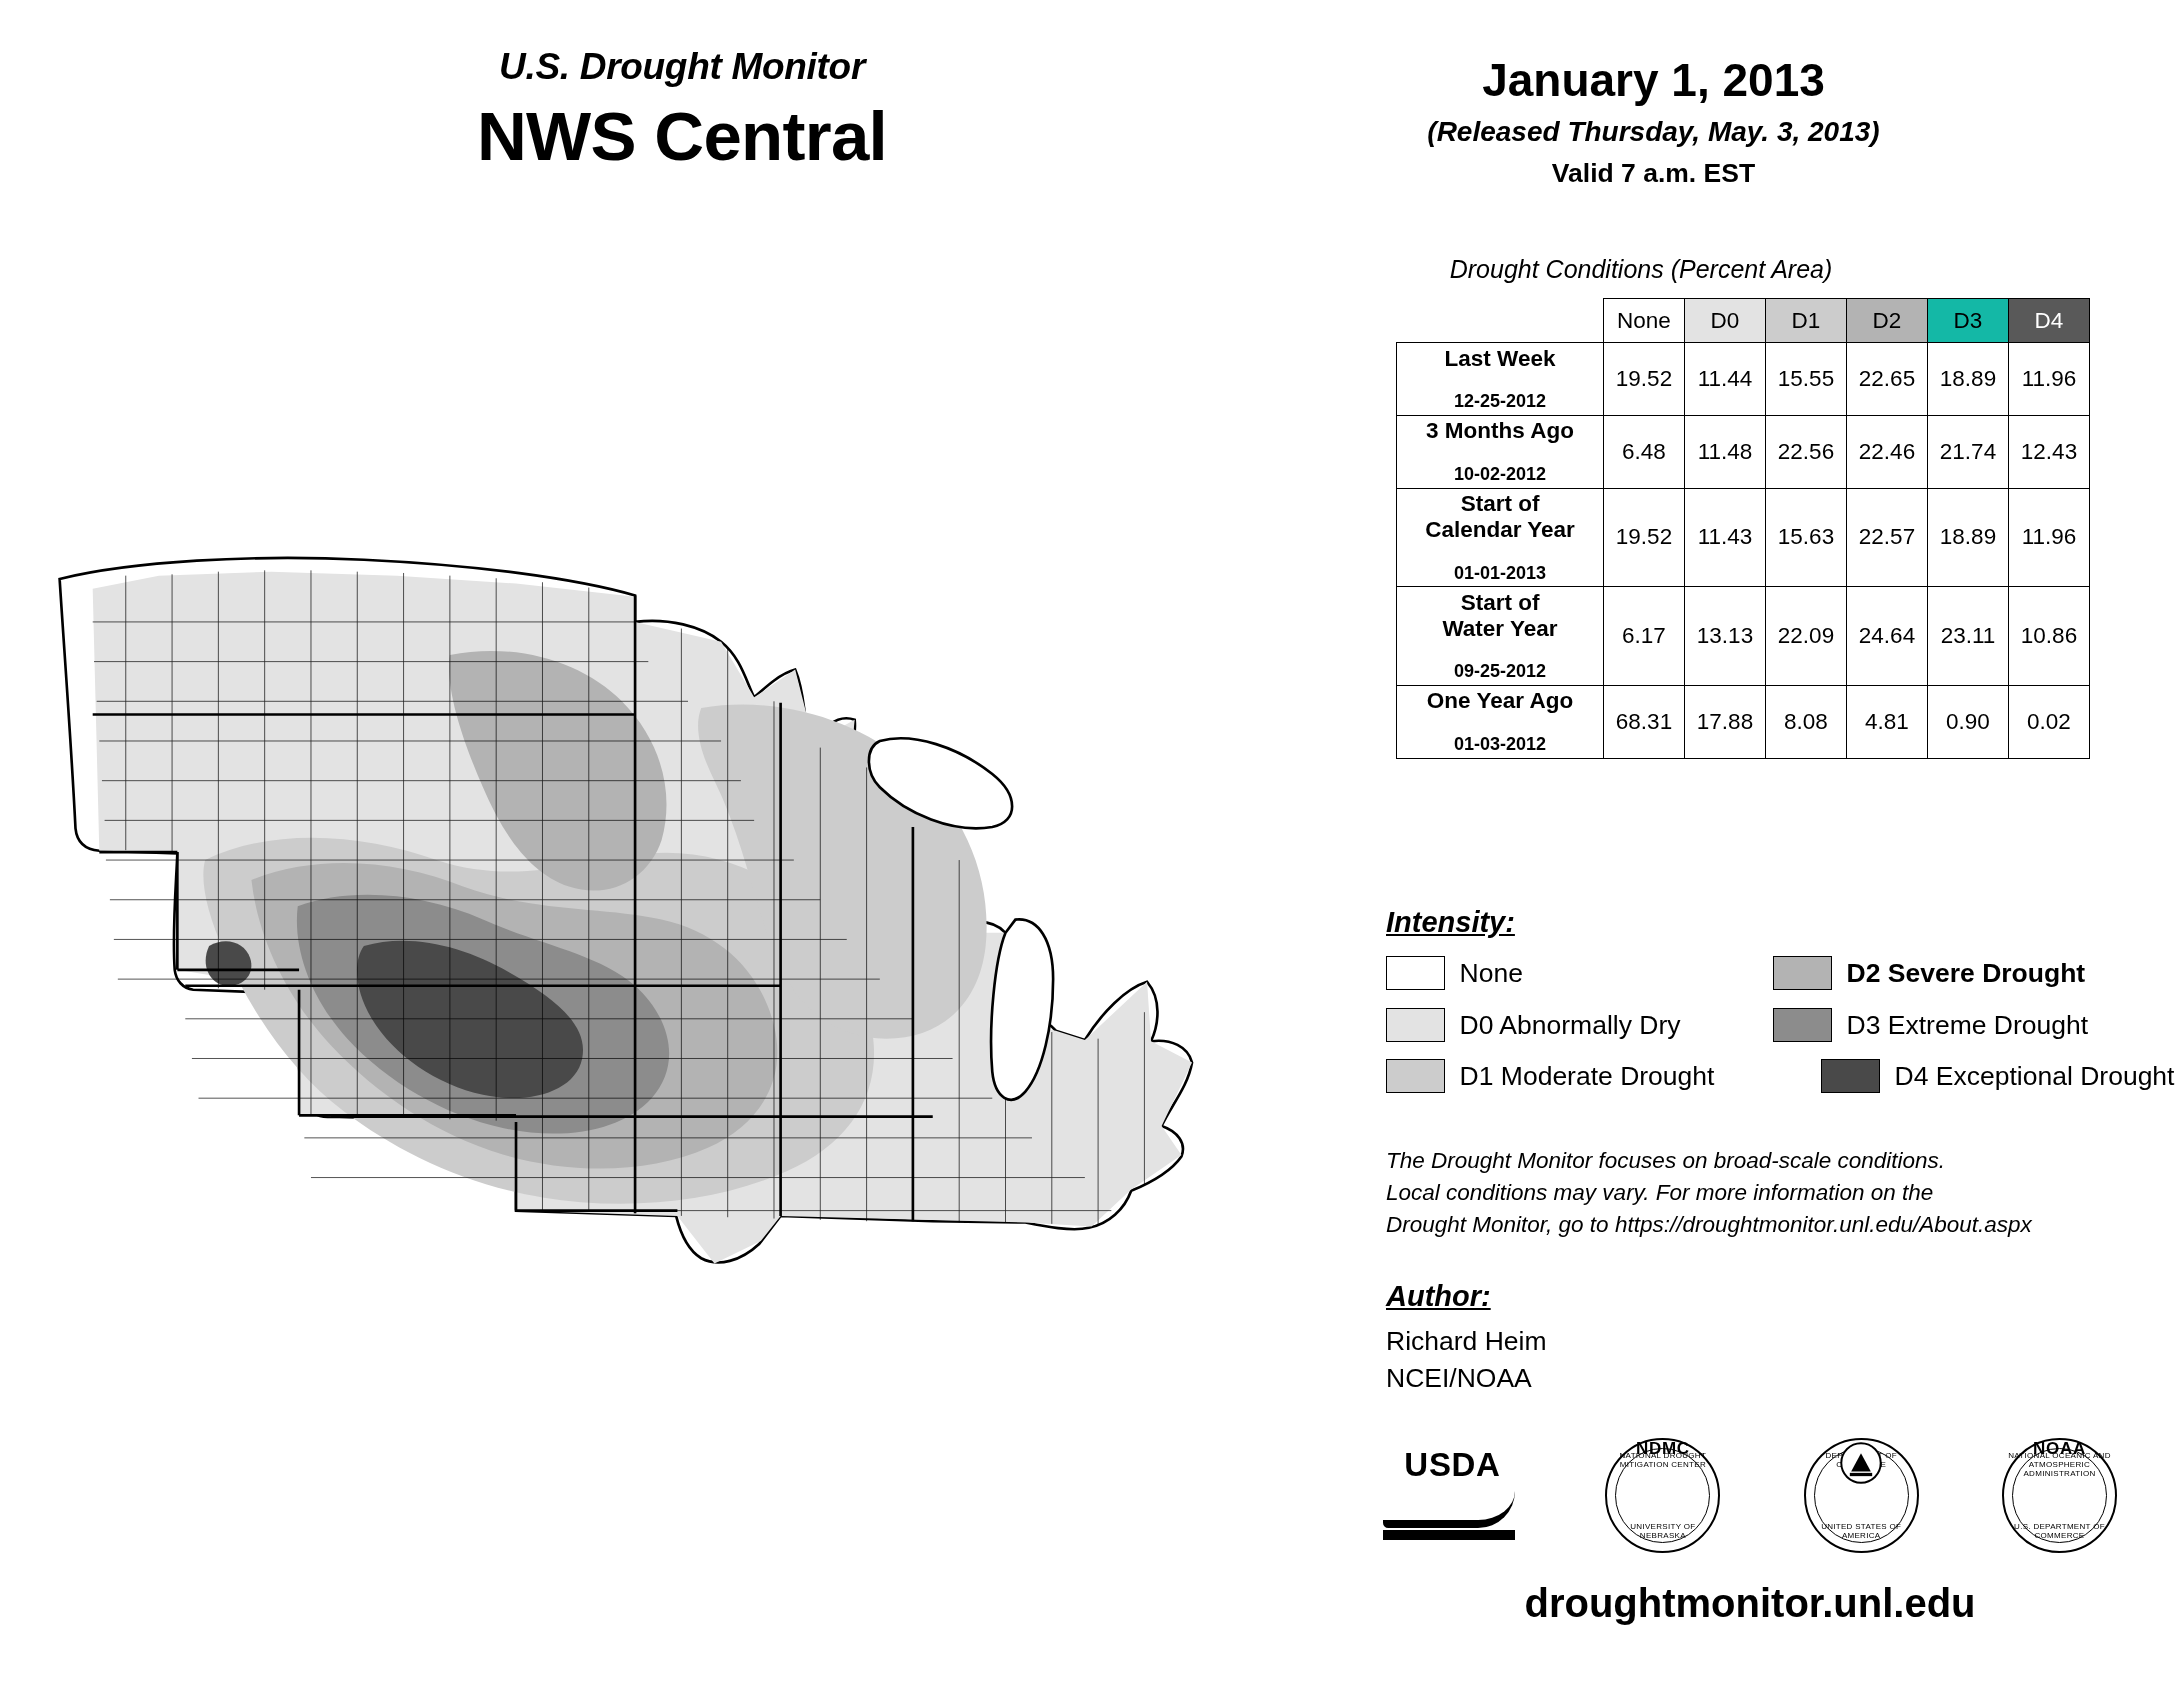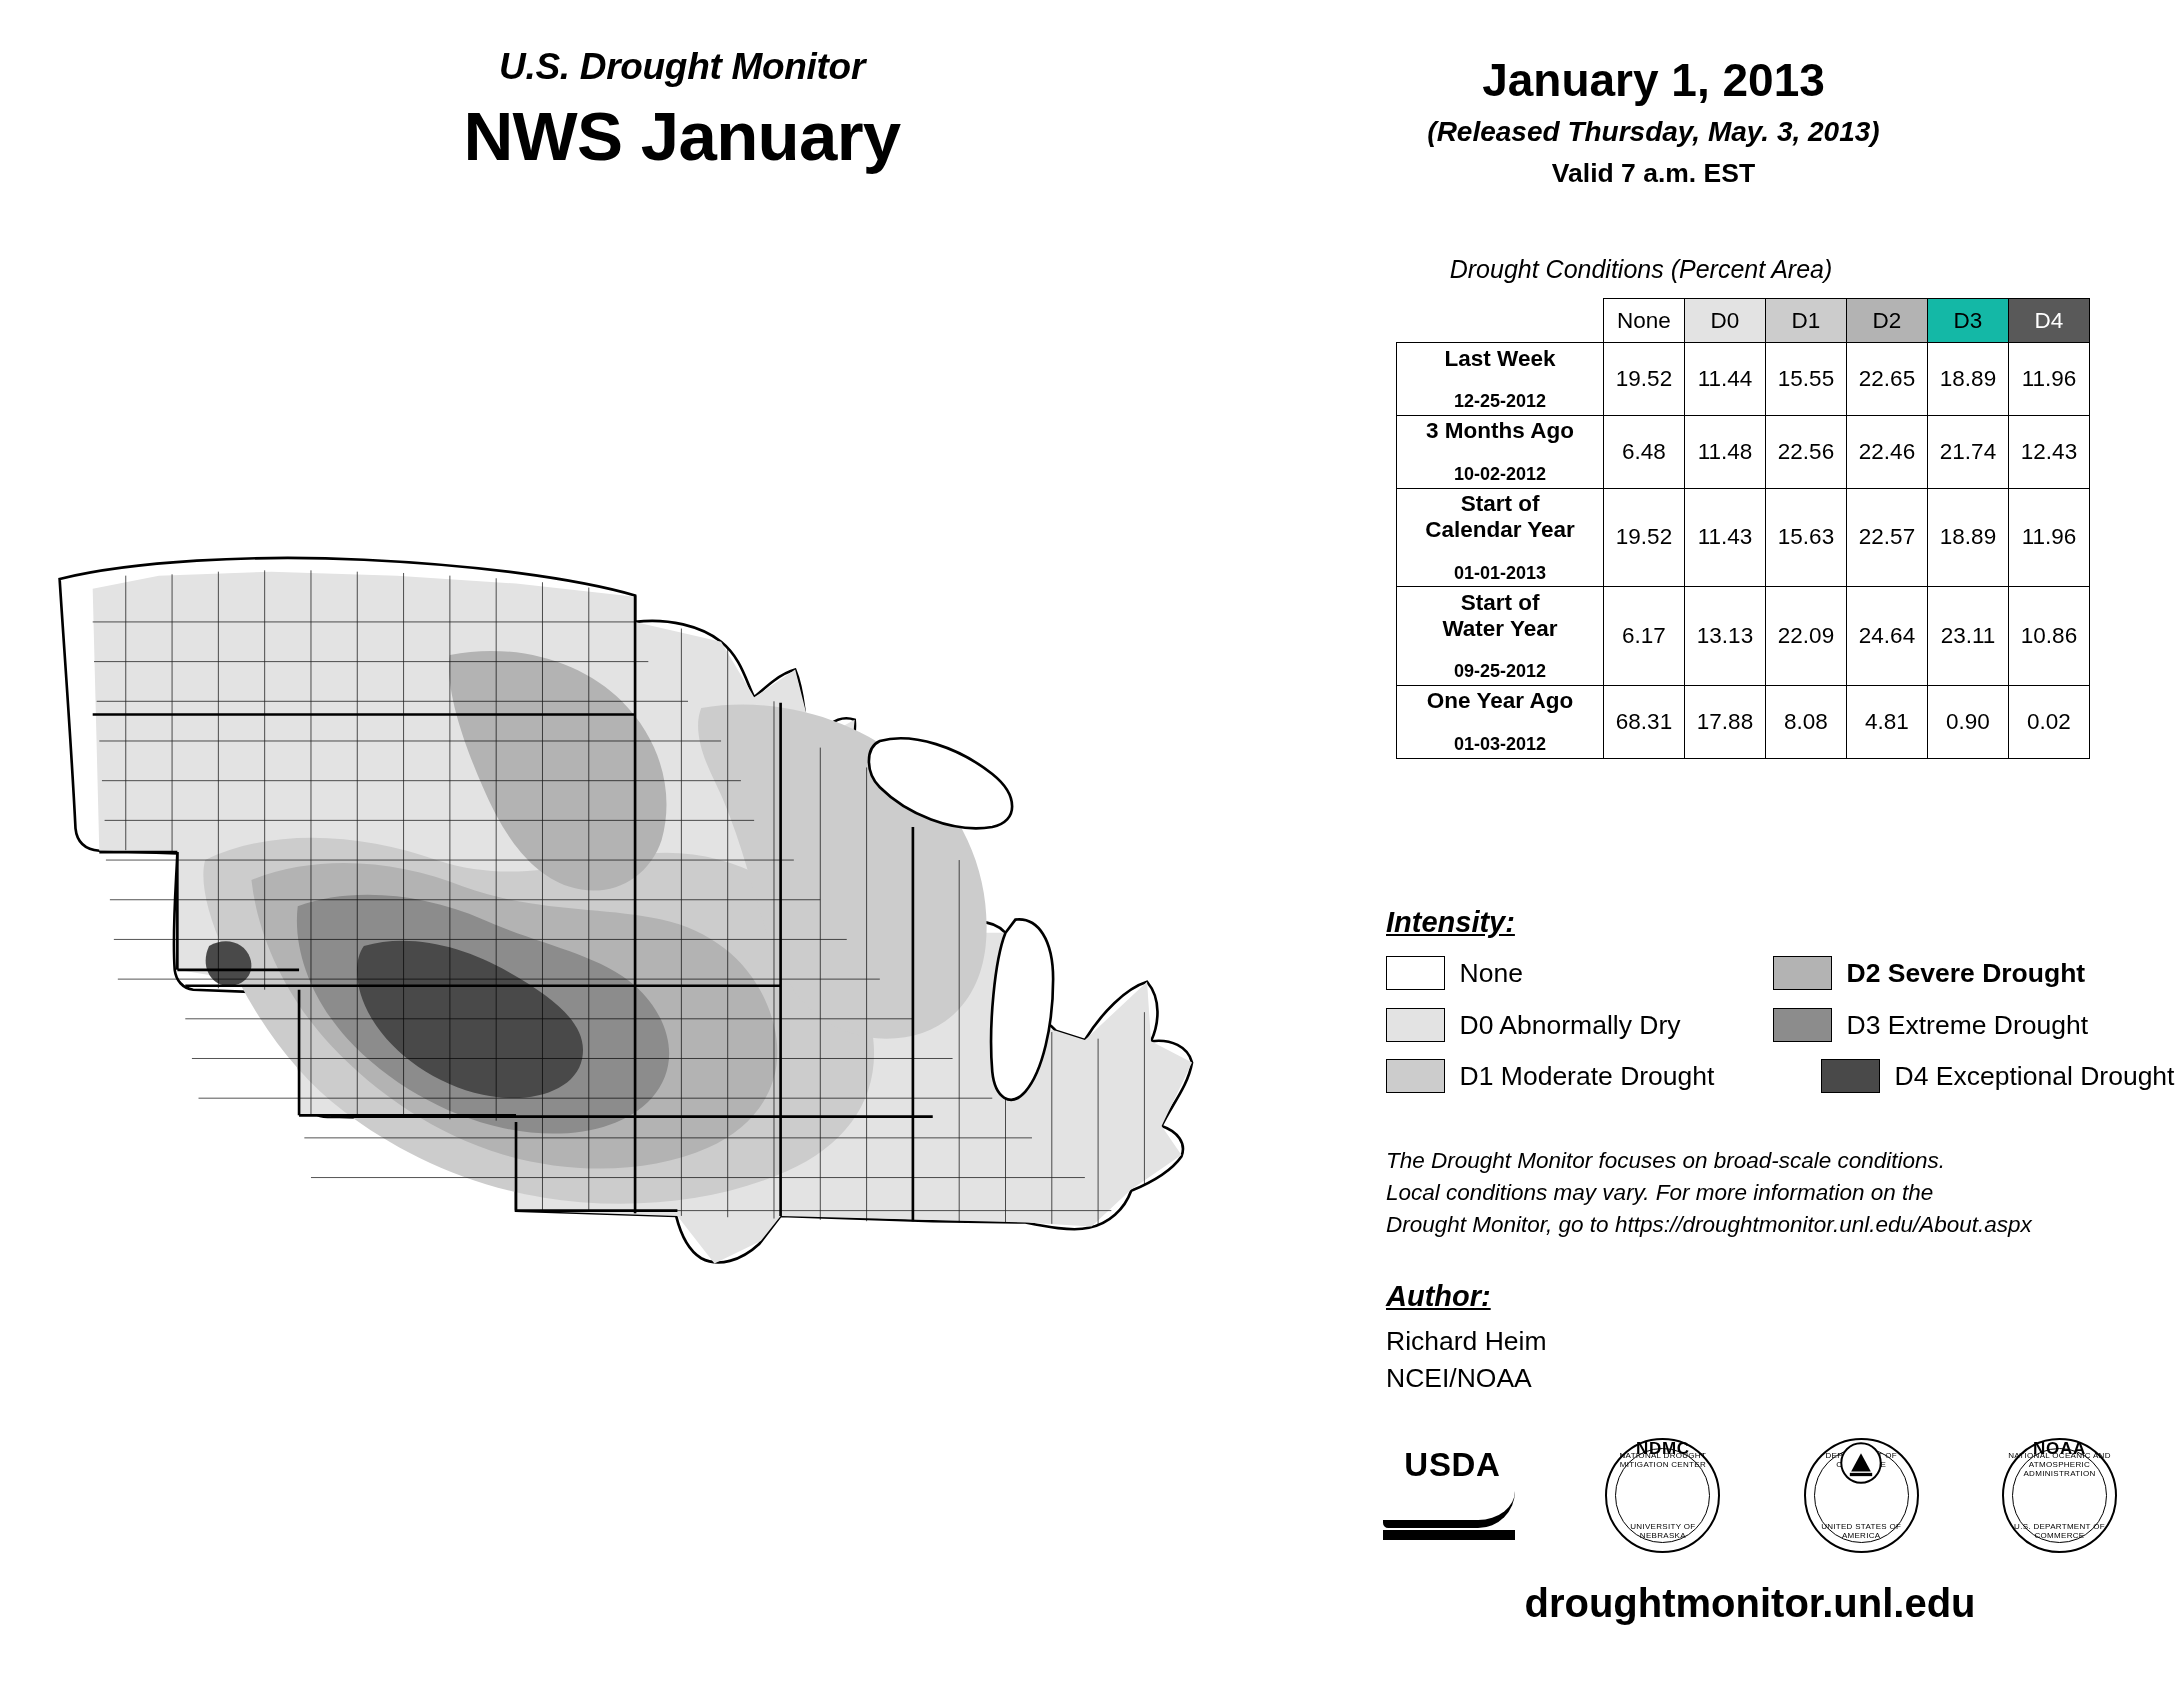--- a/index.html
+++ b/index.html
@@ -262,7 +262,7 @@
 
 <div id="title-block">
   <div id="title-small">U.S. Drought Monitor</div>
-  <div id="title-large">NWS January</div>
+  <div id="title-large">NWS Central</div>
 </div>
 
 <div id="date-block">

